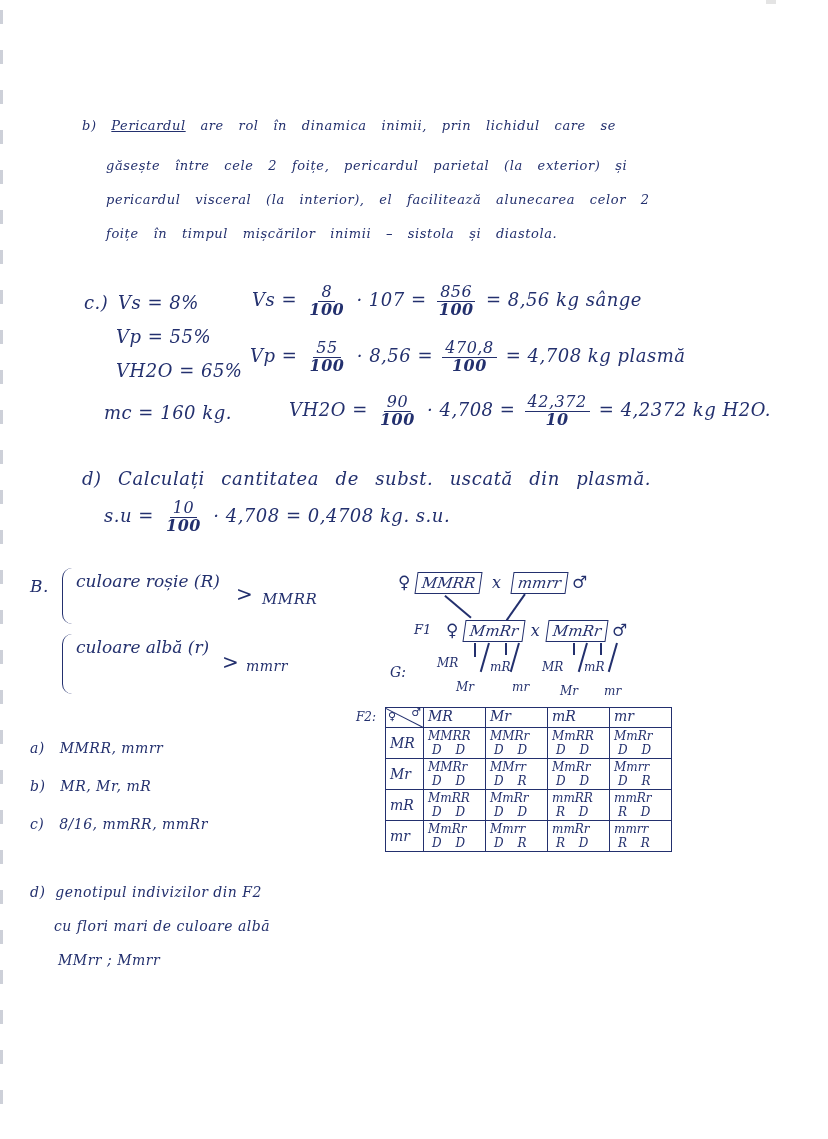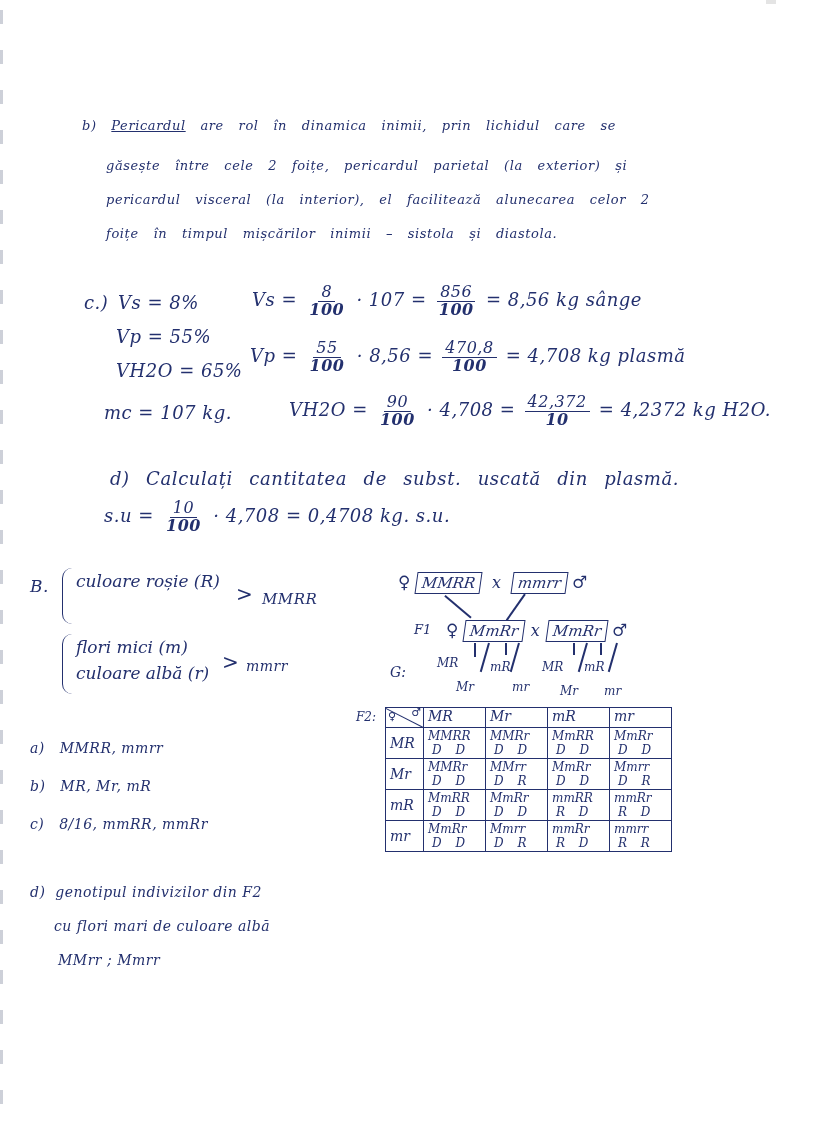--- a/index.html
+++ b/index.html
@@ -79,7 +79,7 @@
 <div class="abs math" style="left:118px; top:292px;">Vs = 8%</div>
 <div class="abs math" style="left:116px; top:326px;">Vp = 55%</div>
 <div class="abs math" style="left:116px; top:360px;">VH2O = 65%</div>
-<div class="abs math" style="left:104px; top:402px;">mc = 107 kg.</div>
+<div class="abs math" style="left:104px; top:402px;">mc = 160 kg.</div>
 
 <div class="abs math" style="left:252px; top:284px;">
   <span>Vs =</span>

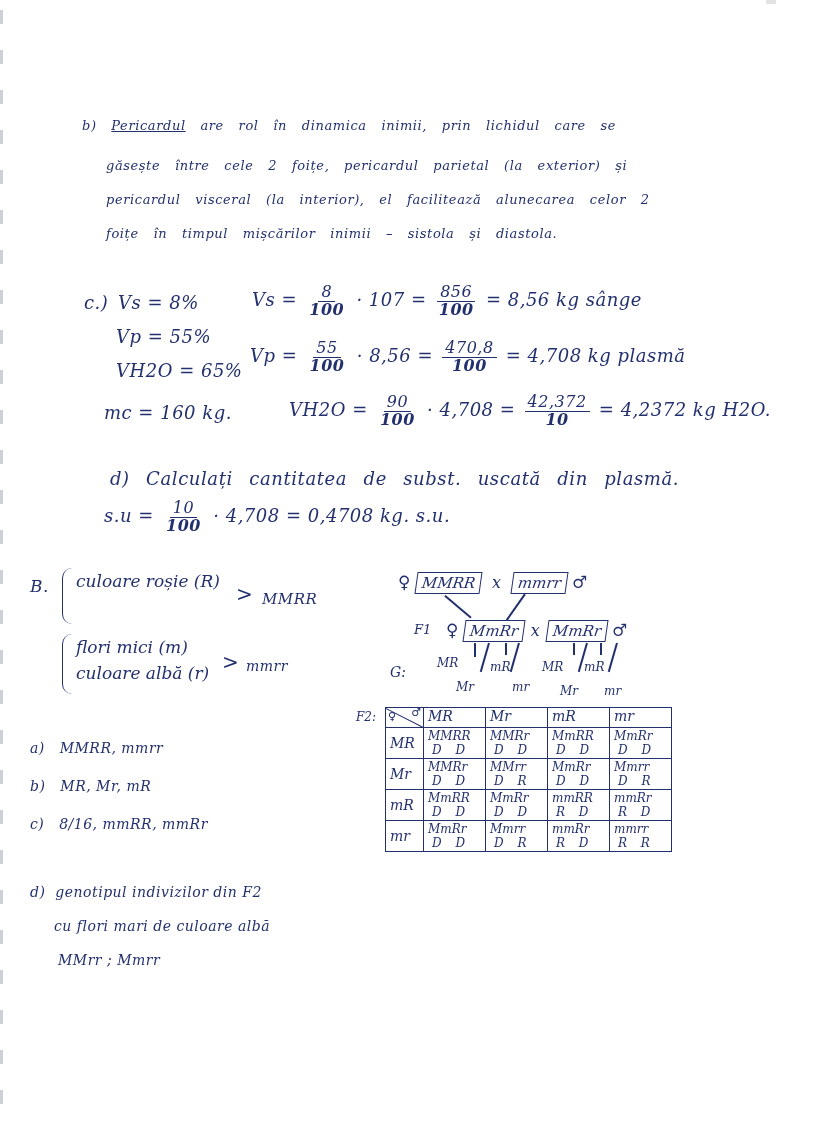--- a/index.html
+++ b/index.html
@@ -121,7 +121,7 @@
   <span>= 4,2372 kg H2O.</span>
 </div>
 
-<div class="abs para" style="left:82px; top:468px; font-size:18px;margin-left:28px;">
+<div class="abs para" style="left:82px; top:468px; font-size:18px;">
   <span>d)</span>
   <span>Calculați cantitatea de subst. uscată din plasmă.</span>
 </div>

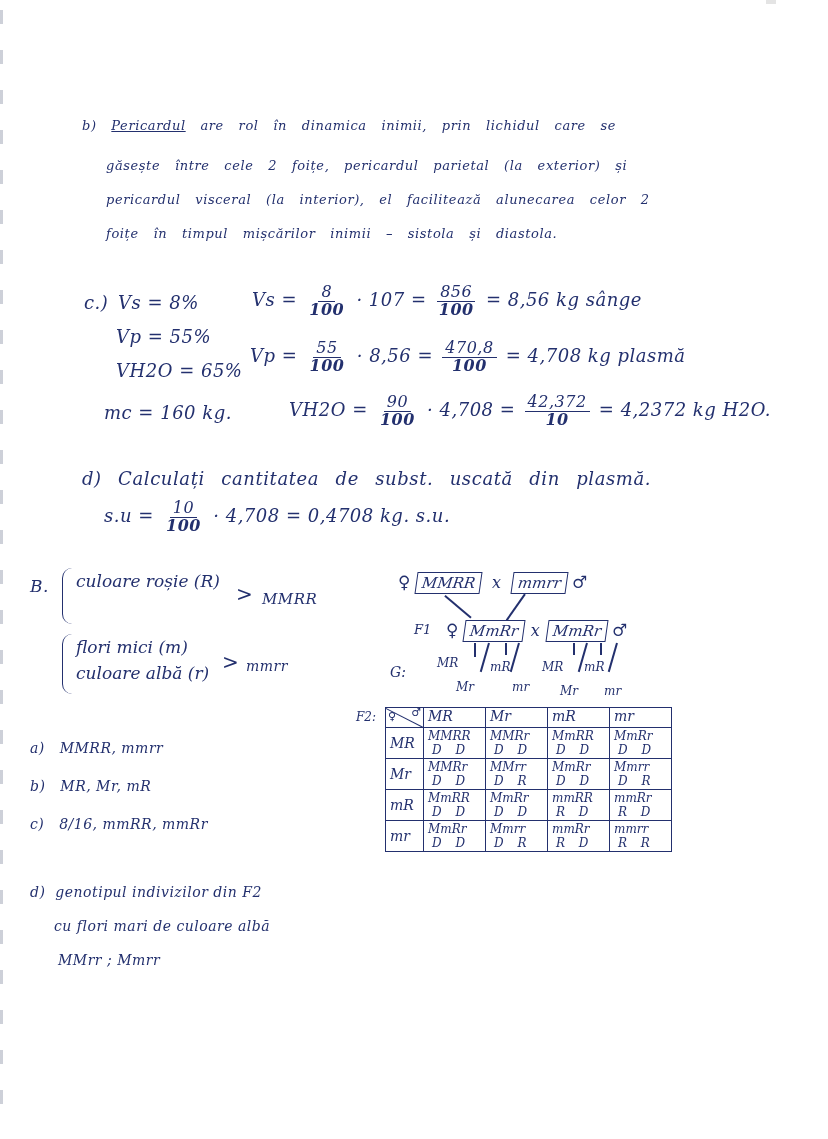--- a/index.html
+++ b/index.html
@@ -146,7 +146,6 @@
 
 <div class="brace-block" style="left:62px; top:634px; width:180px; height:60px;">
   <div class="brace"></div>
-  <div class="brace-line">flori mici (m)</div>
   <div class="brace-line">culoare albă (r)</div>
 </div>
 <div class="abs" style="left:222px; top:650px; font-size:20px; font-style:normal;">&gt;</div>

